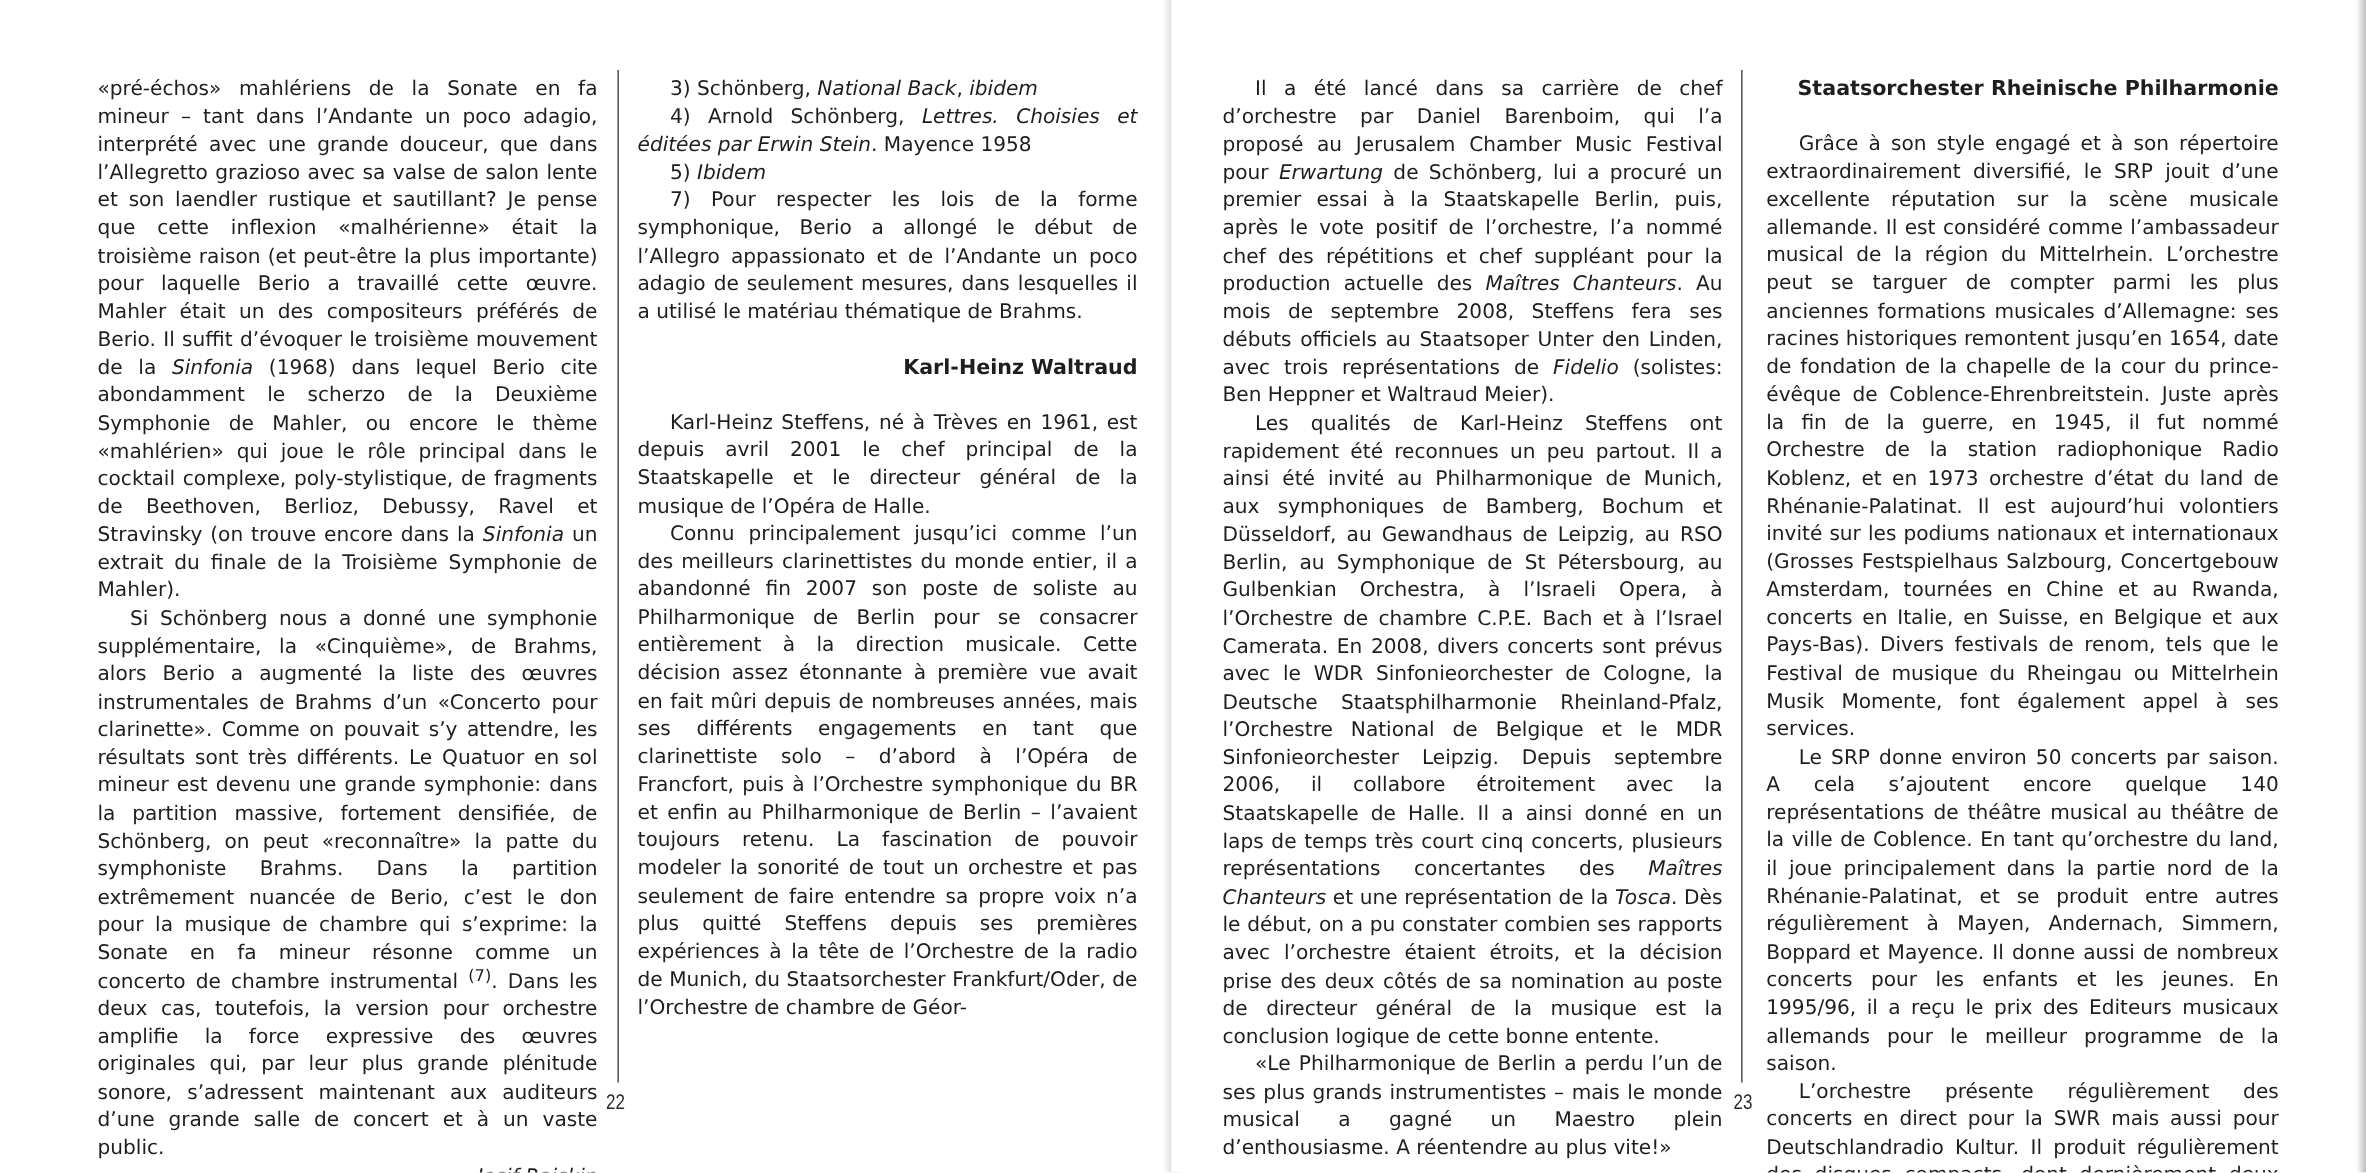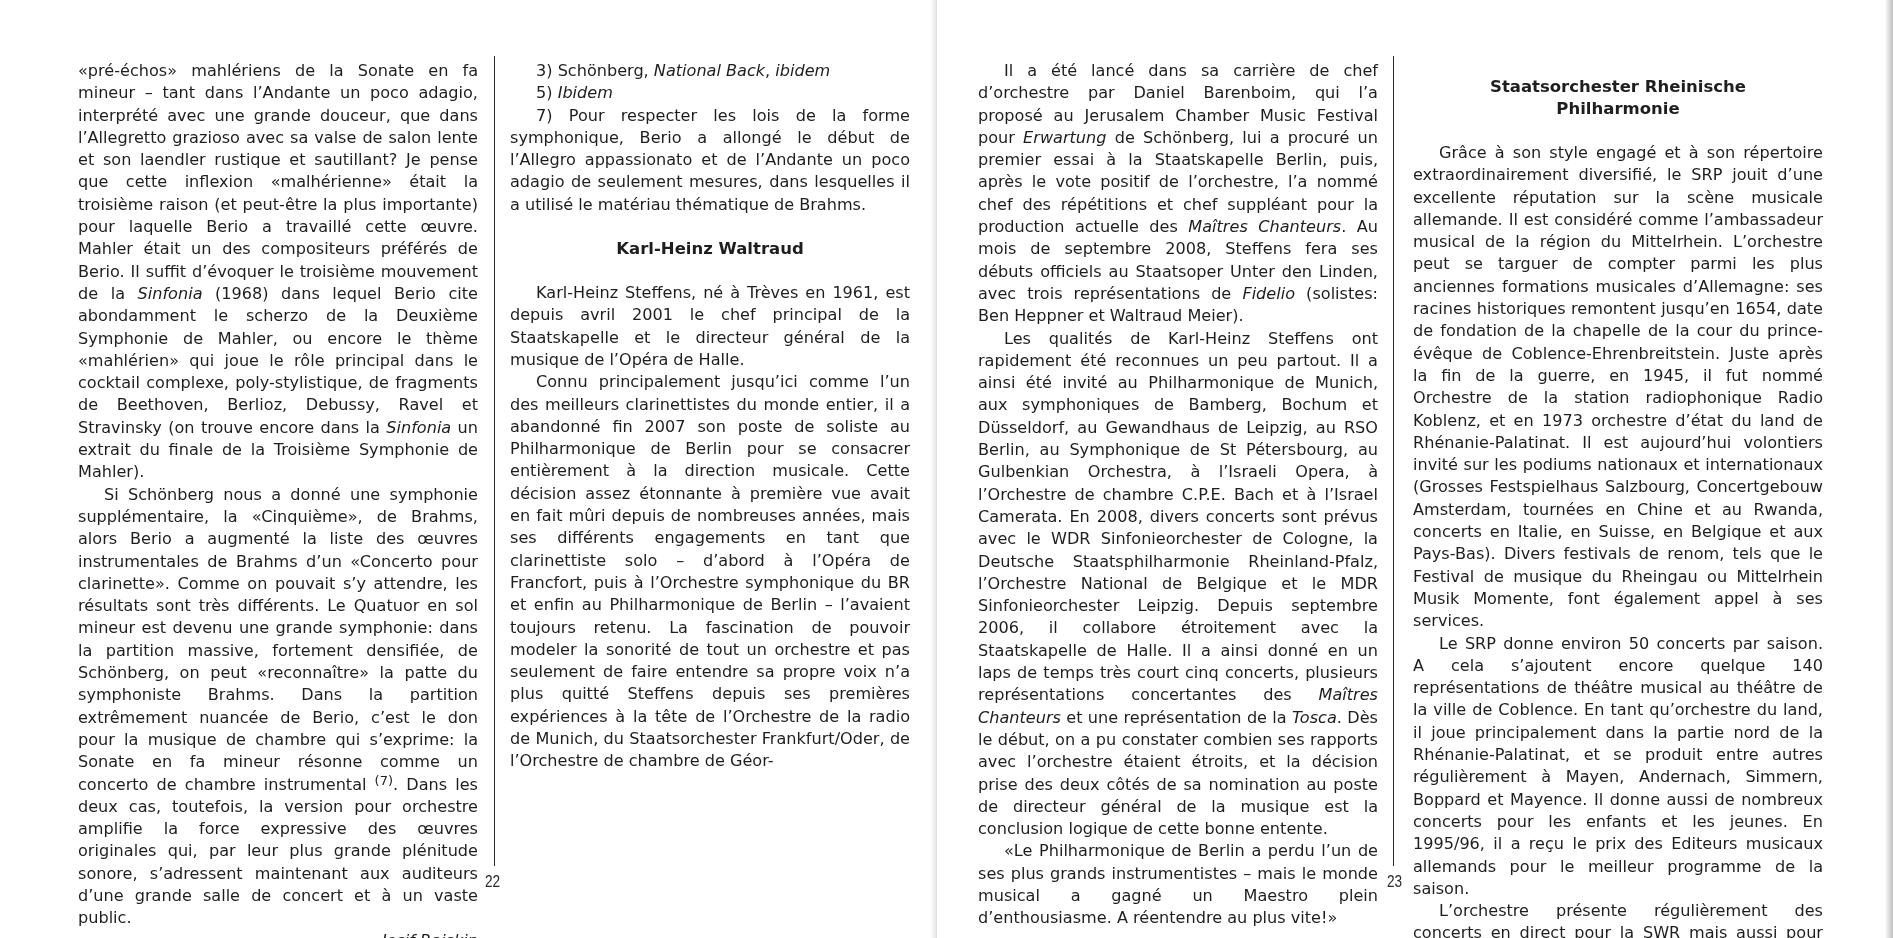--- a/index.html
+++ b/index.html
@@ -43,9 +43,9 @@
     .rule1 { left: 494px; top: 56px; height: 810px; }
     .rule2 { left: 1393px; top: 56px; height: 810px; }
     h2 {
-      margin: 16px; font-size: 16.5px; font-weight: bold; line-height: 22px;
+      margin: 0; font-size: 16.5px; font-weight: bold; line-height: 22px;
       font-family: "DejaVu Sans", sans-serif;
-      text-align: center;
+      text-align: right;
     }
     .h-steffens { margin-top: 22px; margin-bottom: 22px; }
     .h-srp { margin-bottom: 22px; }

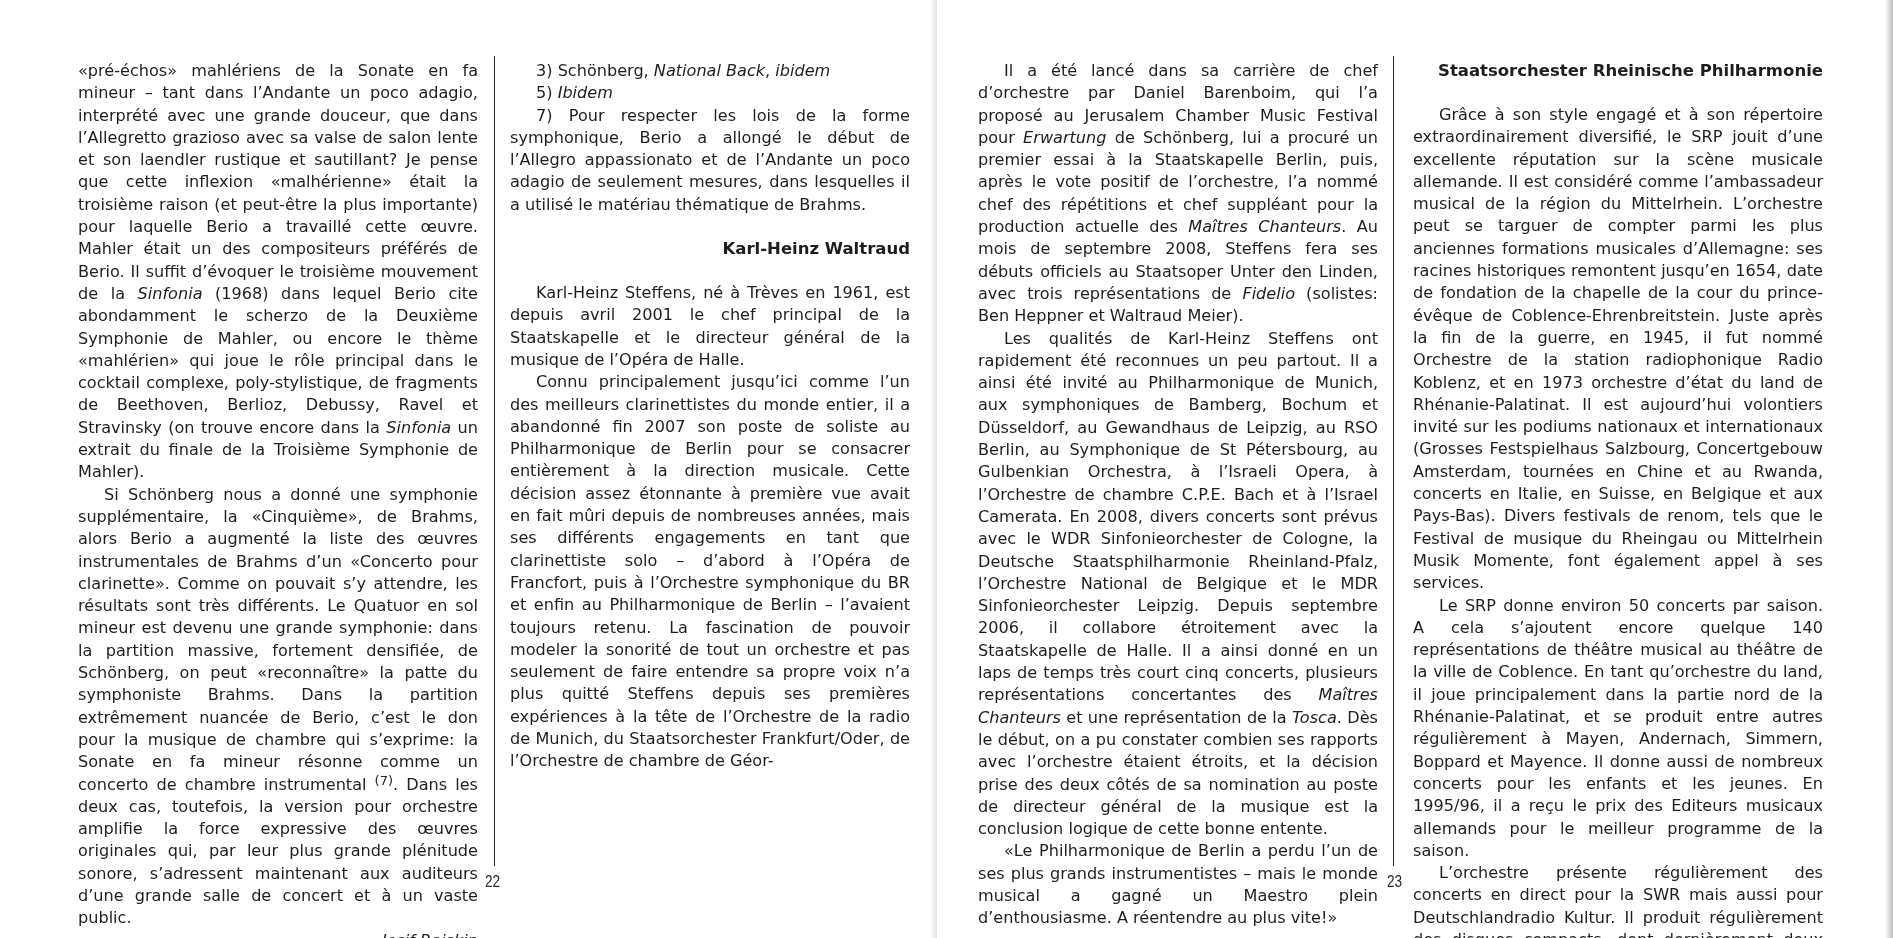--- a/index.html
+++ b/index.html
@@ -77,6 +77,7 @@
     <div class="col col2">
       <div>
         <p class="indent"><span>3) </span><span>Schönberg, </span><i>National Back</i><span>, </span><i>ibidem</i><span></span></p>
+        <p class="indent"><span>4) </span><span>Arnold Schönberg, </span><i>Lettres. Choisies et éditées par Erwin Stein</i><span>. Mayence 1958</span><i></i><span></span></p>
         <p class="indent"><span>5) </span><span></span><i>Ibidem</i><span></span><i></i><span></span></p>
         <p class="indent"><span>7) </span><span>Pour respecter les lois de la forme symphonique, Berio a allongé le début de l’Allegro appassionato et de l’Andante un poco adagio de seulement mesures, dans lesquelles il a utilisé le matériau thématique de Brahms.</span><i></i><span></span><i></i><span></span></p>
       </div>

